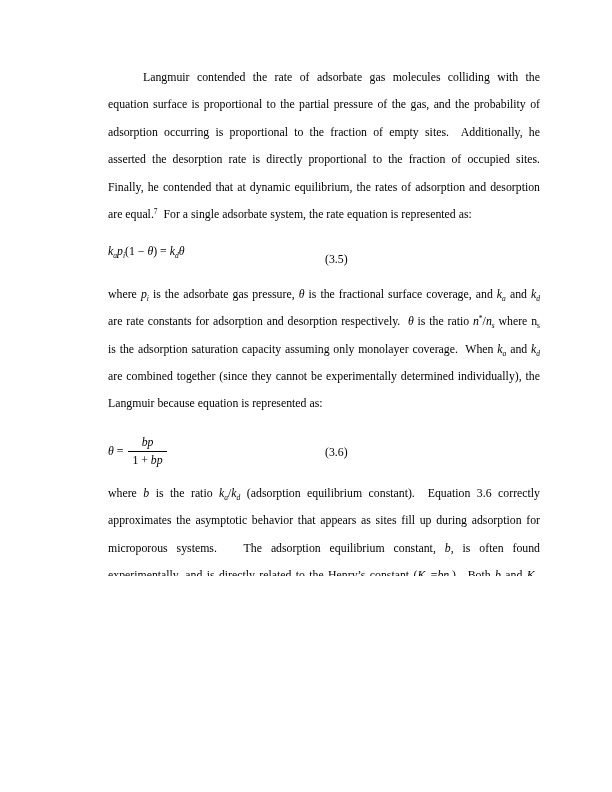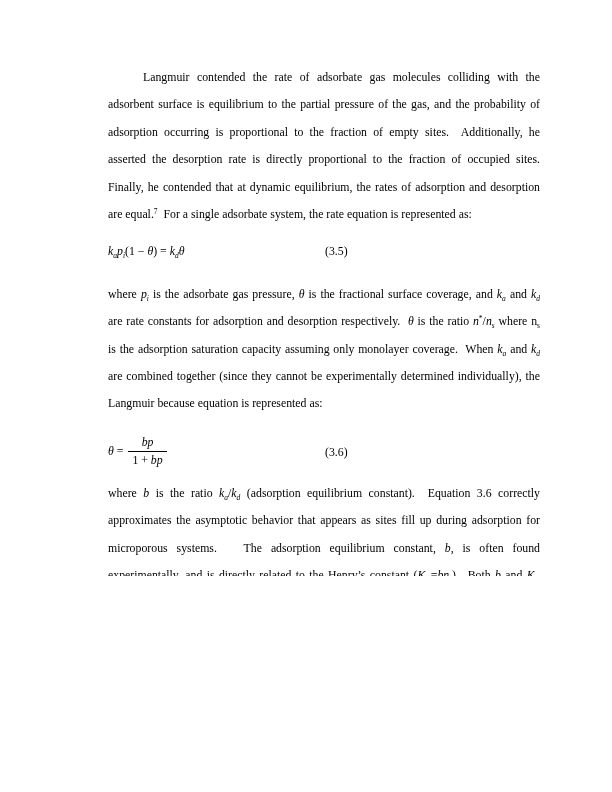--- a/index.html
+++ b/index.html
@@ -103,7 +103,7 @@
 
     <div class="para para-1">
       <div class="line indent">Langmuir contended the rate of adsorbate gas molecules colliding with the</div>
-      <div class="line">adsorbent surface is equilibrium to the partial pressure of the gas, and the probability of</div>
+      <div class="line">equation surface is proportional to the partial pressure of the gas, and the probability of</div>
       <div class="line">adsorption occurring is proportional to the fraction of empty sites.&nbsp; Additionally, he</div>
       <div class="line">asserted the desorption rate is directly proportional to the fraction of occupied sites.</div>
       <div class="line">Finally, he contended that at dynamic equilibrium, the rates of adsorption and desorption</div>

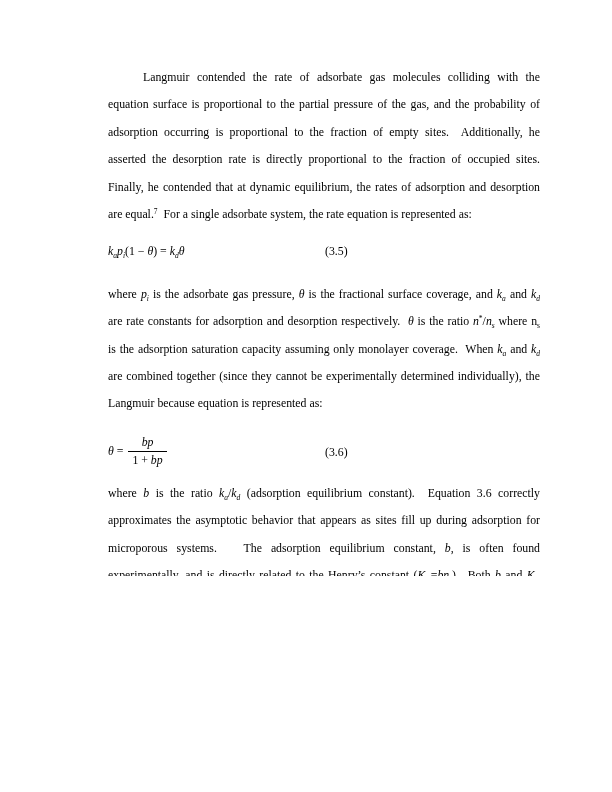--- a/index.html
+++ b/index.html
@@ -54,7 +54,7 @@
   .eq-num {
     position: absolute;
     left: 217px;
-    top: 0;
+    top: 8px;
   }
   .eq-frac-row {
     position: relative;

